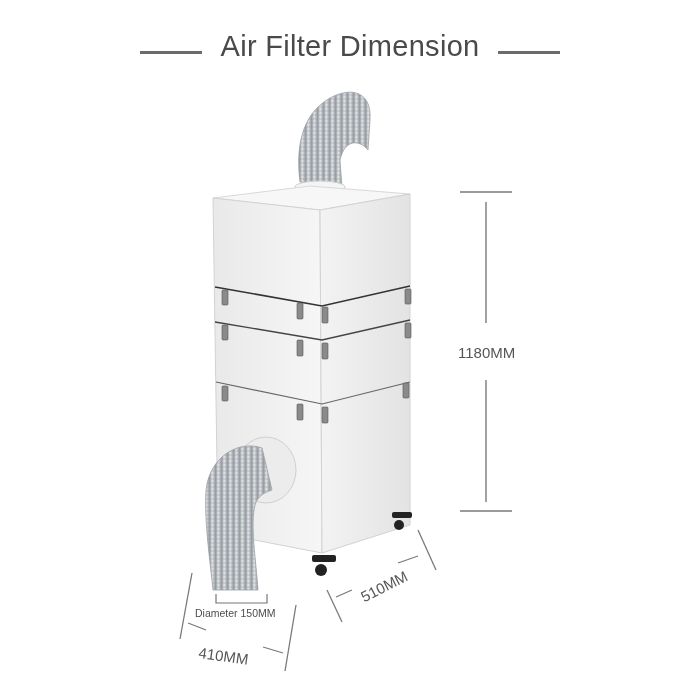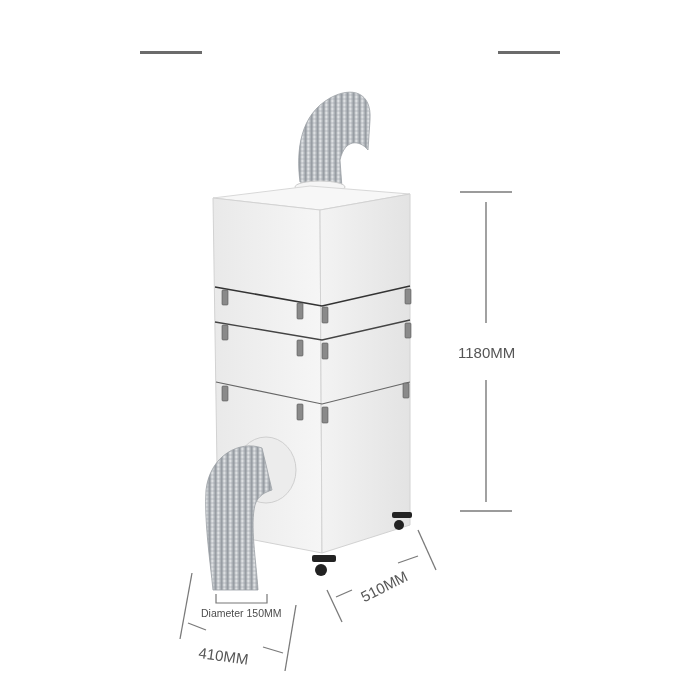--- a/index.html
+++ b/index.html
@@ -21,6 +21,7 @@
 
 <div class="title-wrap">
   <div class="title-line left"></div>
+  <div class="title">Air Filter Dimension</div>
   <div class="title-line right"></div>
 </div>
 

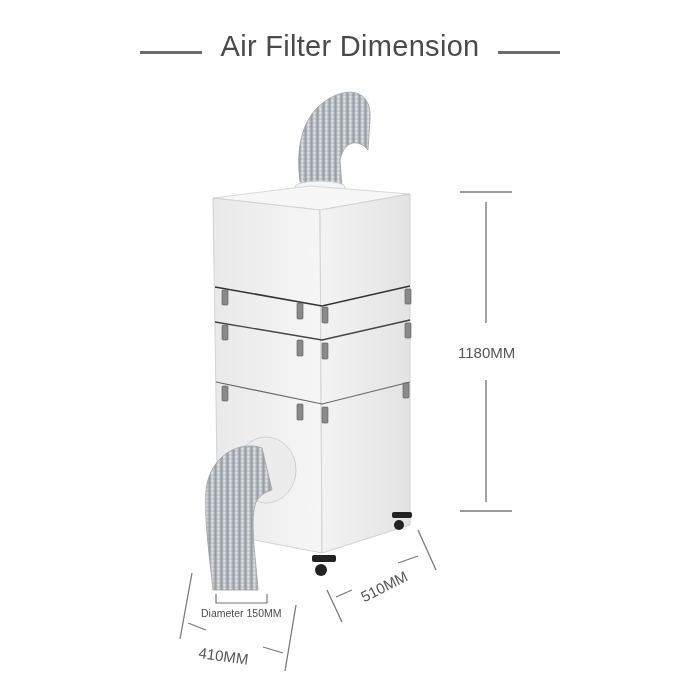--- a/index.html
+++ b/index.html
@@ -12,7 +12,7 @@
   svg.diagram { position: absolute; left: 0; top: 0; }
   .label { position: absolute; color: #555; font-size: 15px; white-space: nowrap; }
   .label.height { left: 452px; top: 344px; margin-left: 6px; }
-  .label.diam { left: 201px; top: 607px; font-size: 10.5px; color: #4d4d4d; }
+  .label.diam { left: 195px; top: 607px; font-size: 10.5px; color: #4d4d4d; }
   .label.width { left: 200px; top: 644px; font-size: 15px; transform: rotate(8deg); transform-origin: left top; }
   .label.depth { left: 358px; top: 590px; font-size: 15px; transform: rotate(-27deg); transform-origin: left top; }
 </style>

